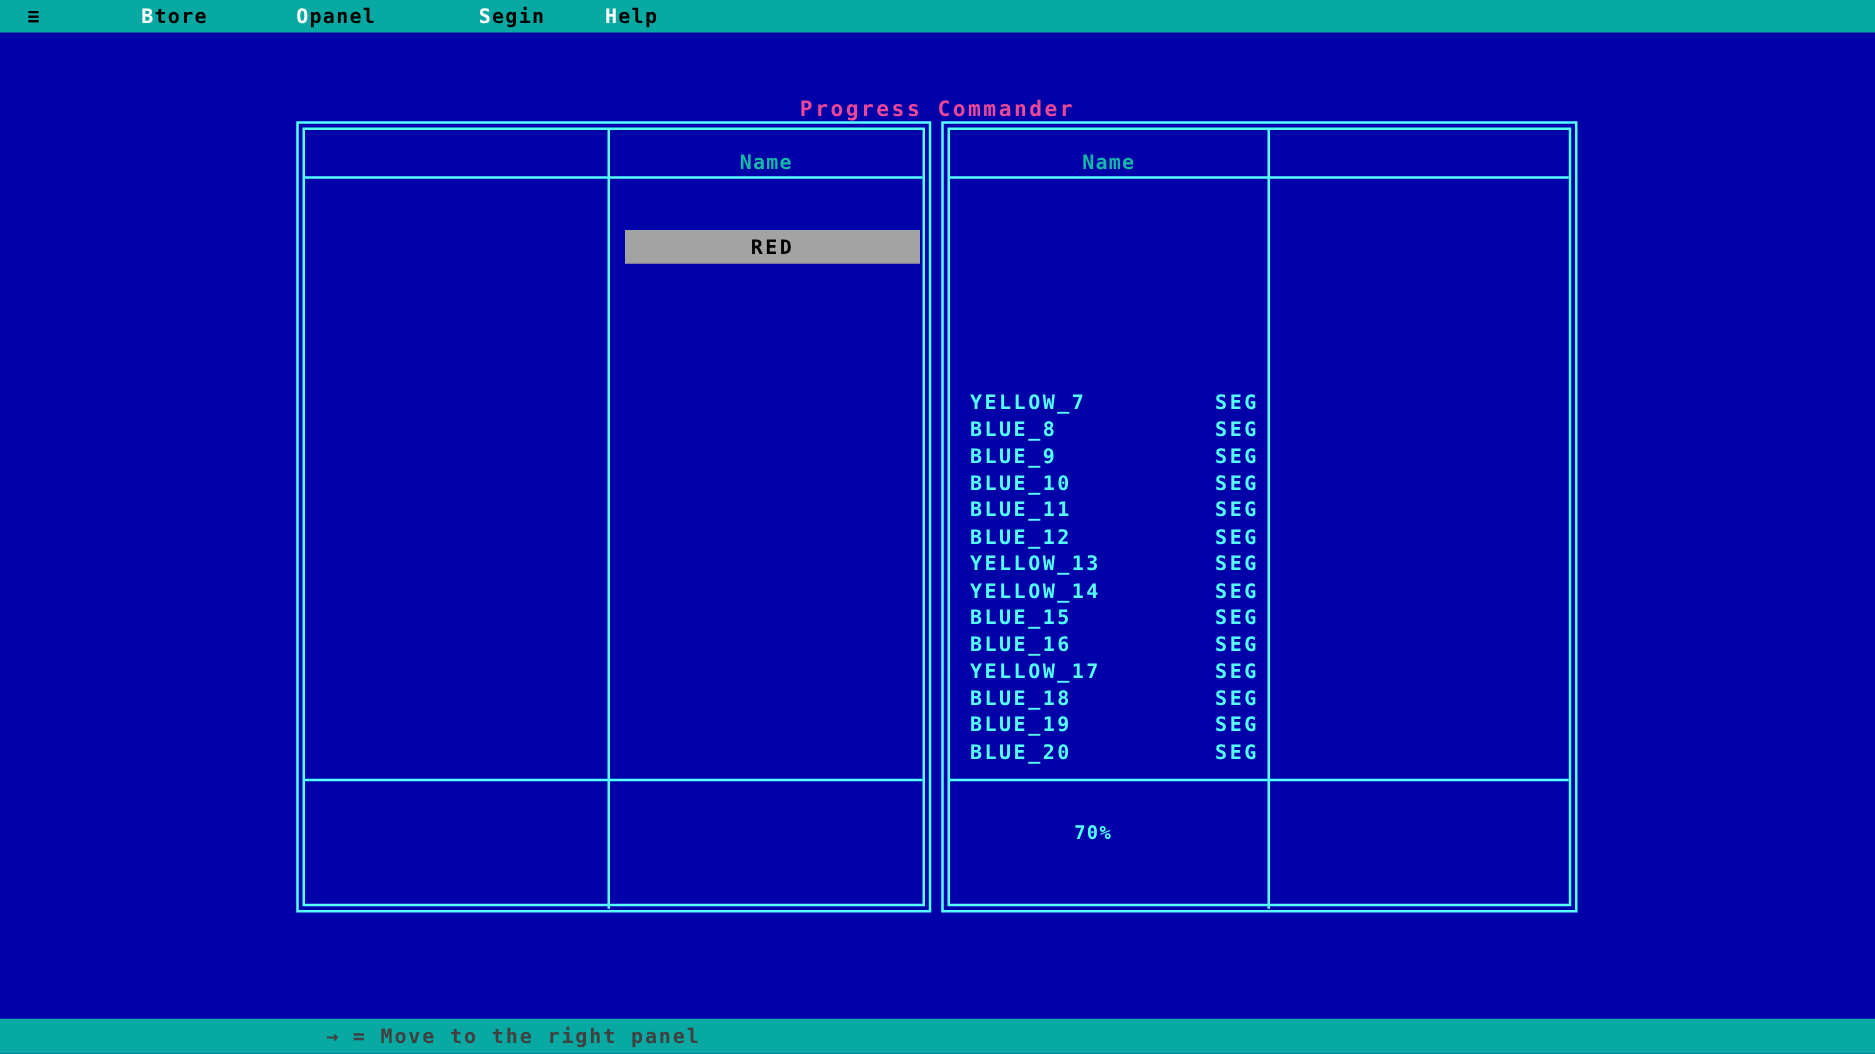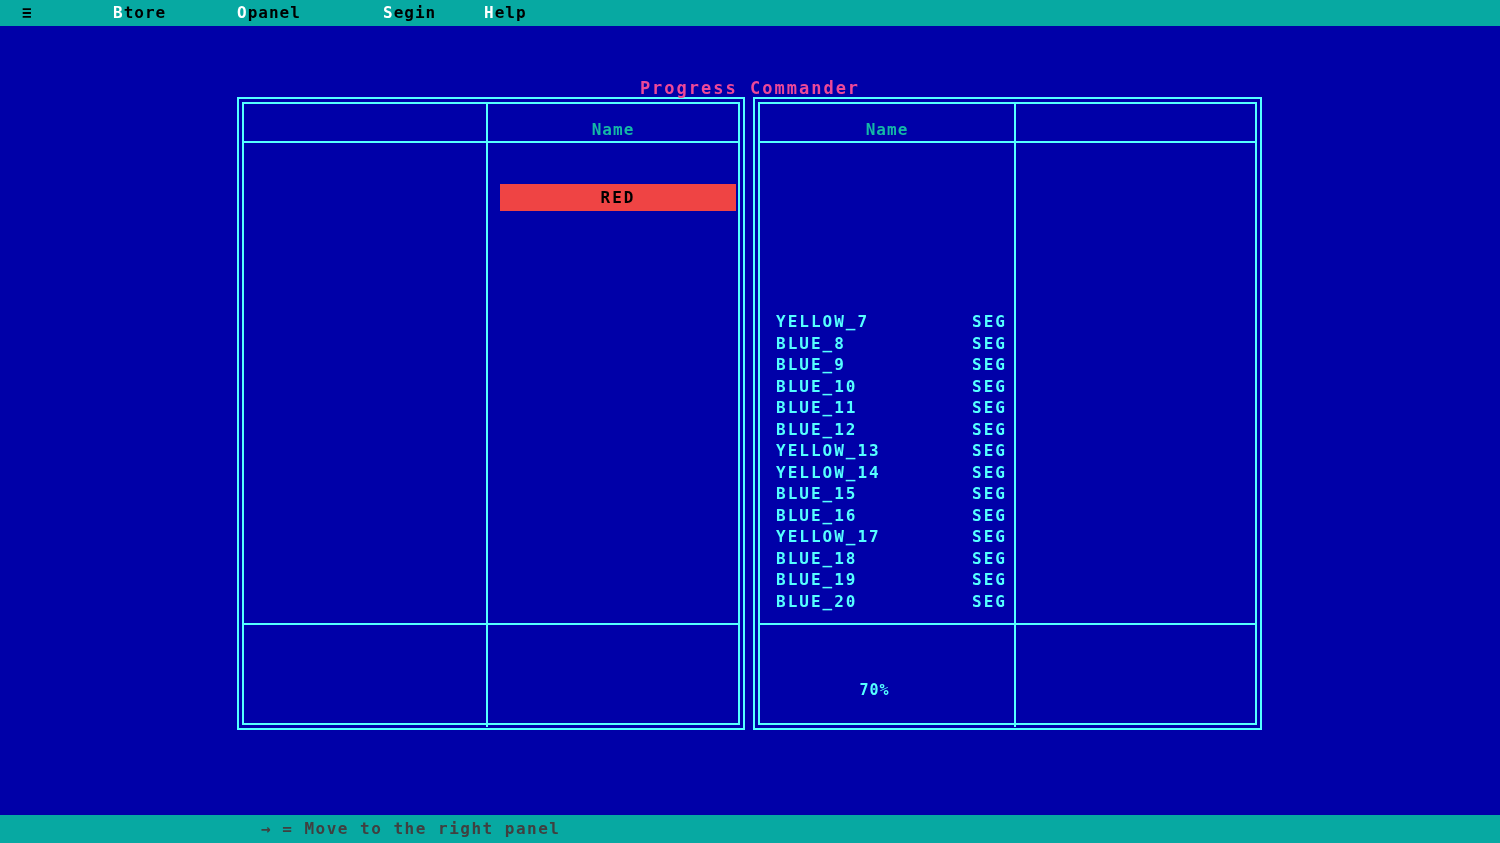--- a/index.html
+++ b/index.html
@@ -56,7 +56,7 @@
 
   .selected-file {
     position:absolute; top:87px; left:263px; width:236px; height:27px;
-    background:#ef4444; color:#000;
+    background:#a3a3a3; color:#000;
     font-size:16px; letter-spacing:2px;
     text-align:center; line-height:27px; cursor:default;
   }

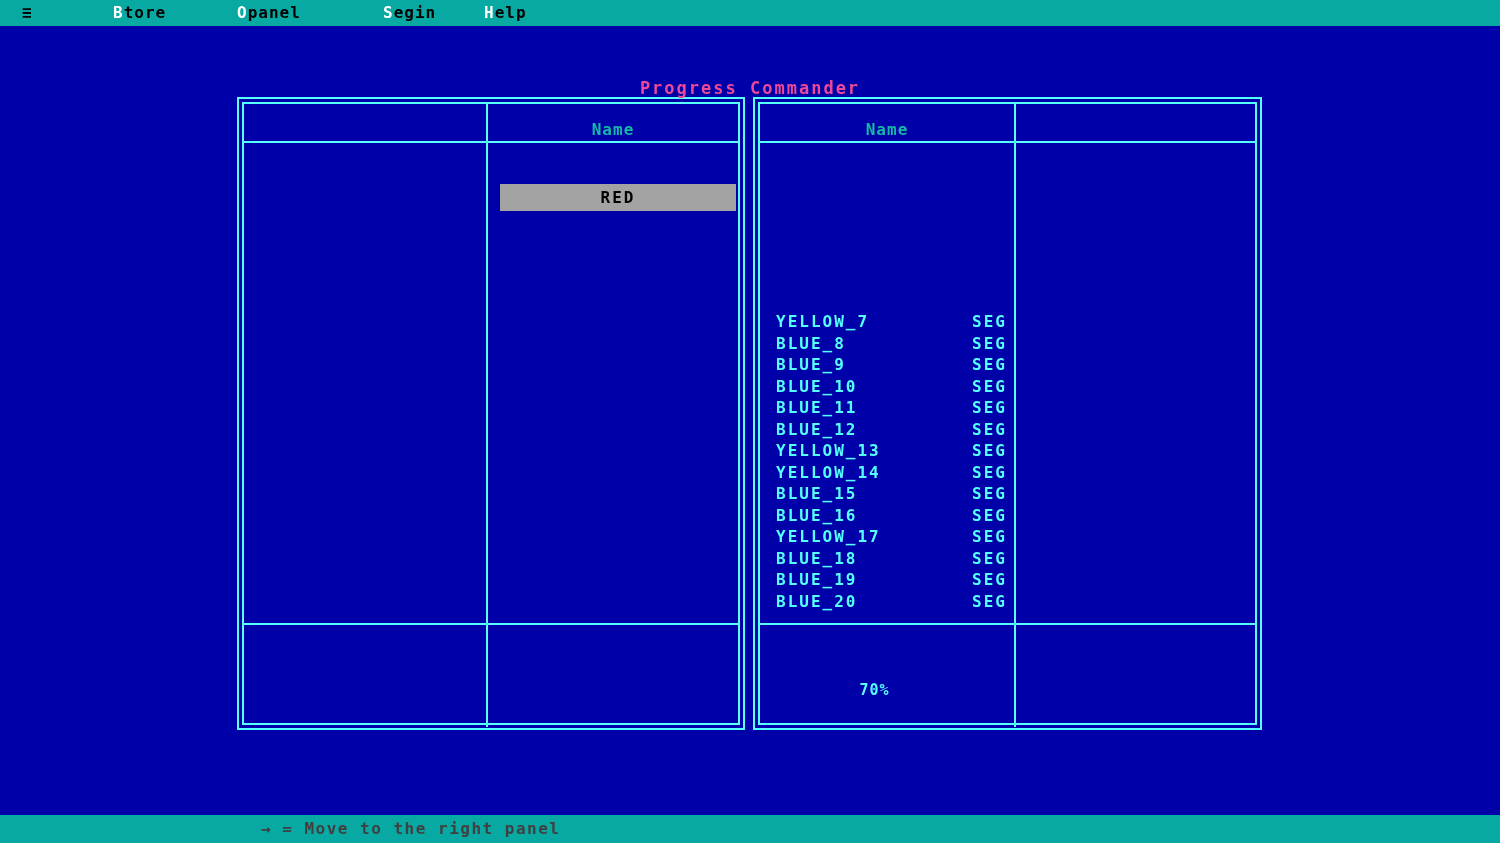--- a/index.html
+++ b/index.html
@@ -71,7 +71,7 @@
   }
 
   .progress {
-    position:absolute; top:584px; left:0; width:243px;
+    position:absolute; top:560px; left:0; width:243px;
     text-align:center; color:#55FFFF;
     font-size:15px; letter-spacing:1px;
   }

